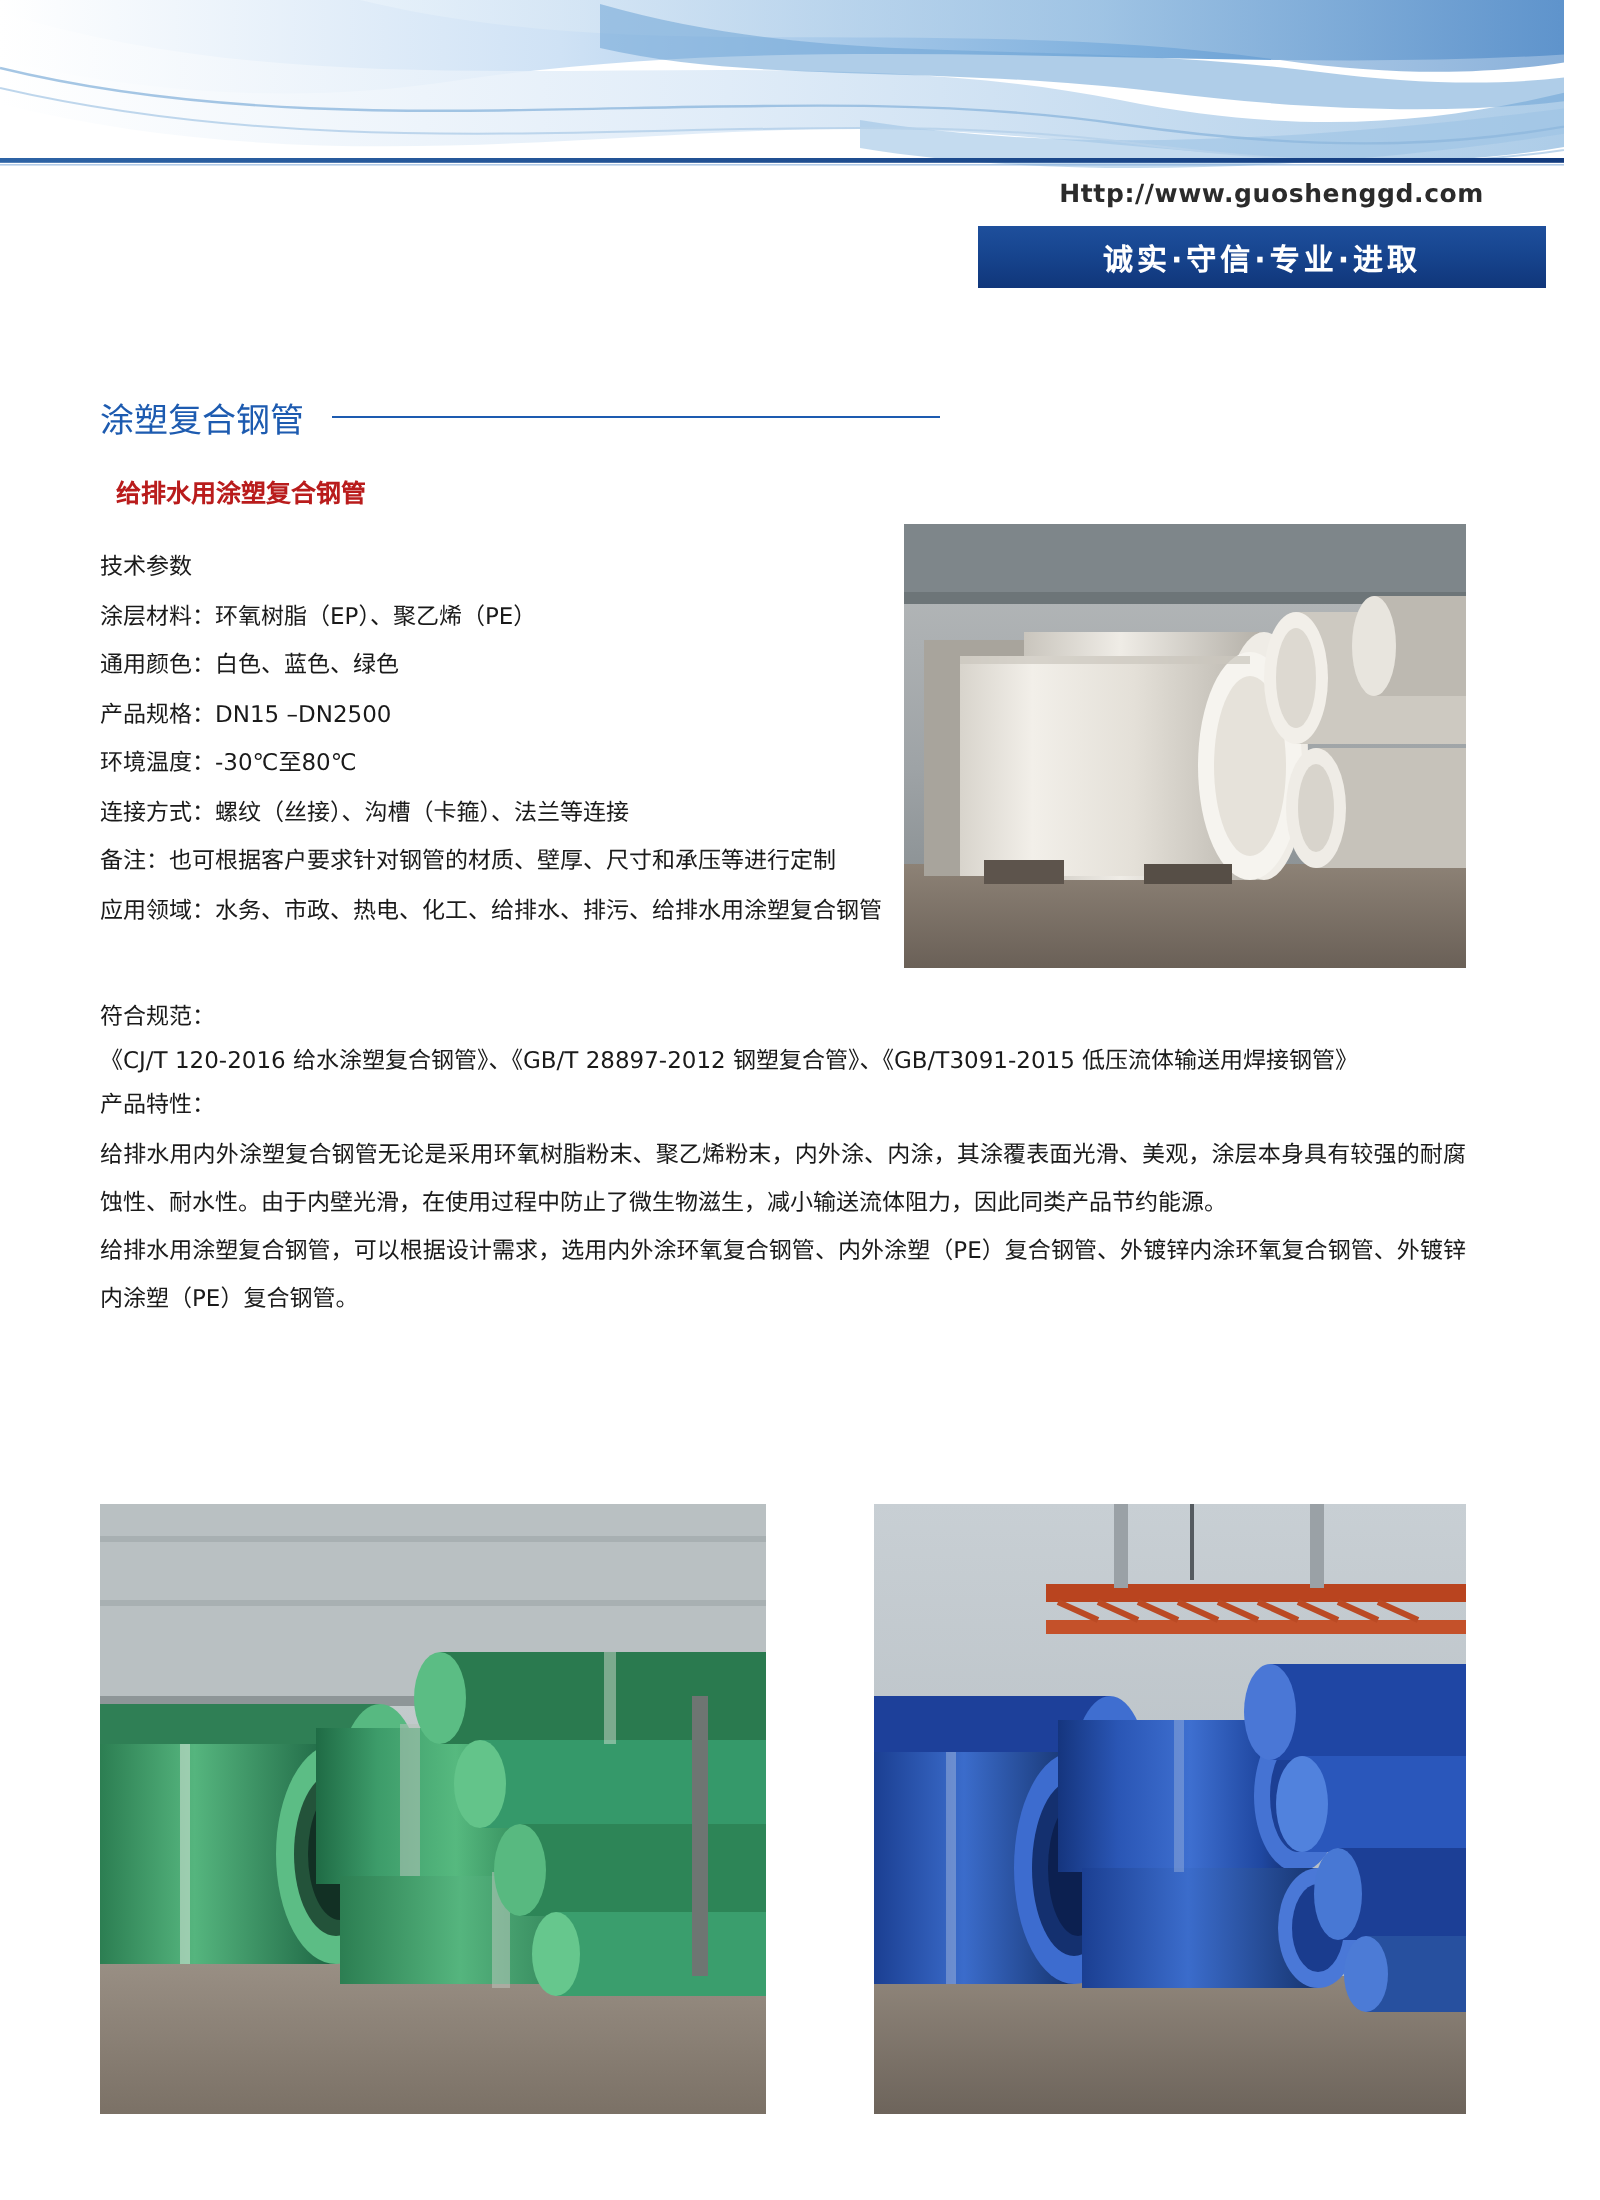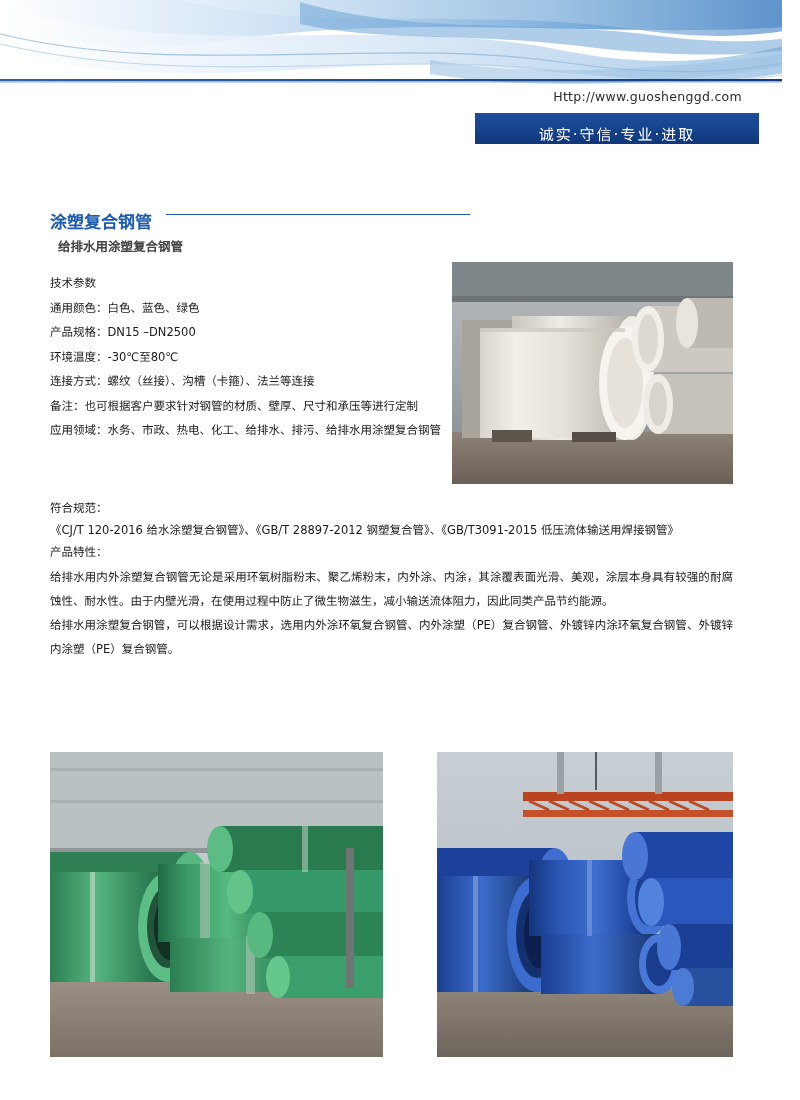--- a/index.html
+++ b/index.html
@@ -23,6 +23,7 @@
     width: 782px;
     height: 160px;
     overflow: hidden;
+    font-weight: bold;
   }
   .header svg { display: block; }
 

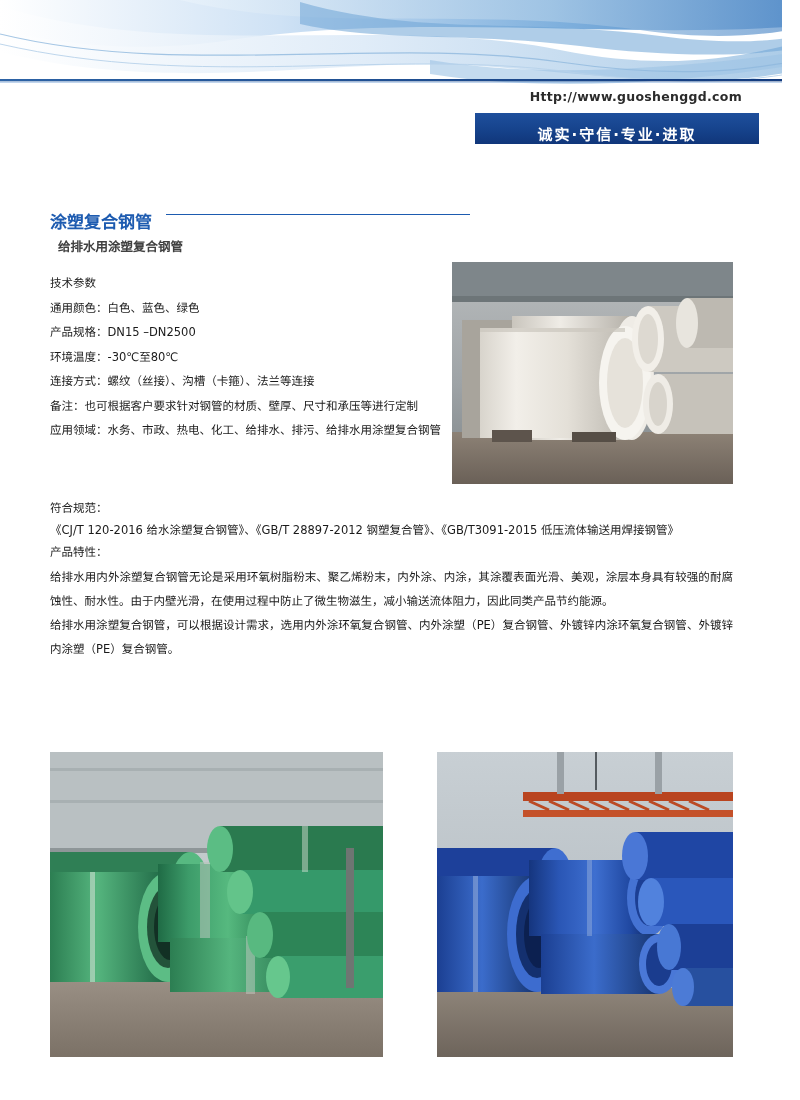--- a/index.html
+++ b/index.html
@@ -38,7 +38,7 @@
   }
   .slogan-bar {
     position: absolute;
-    left: 474px;
+    left: 488px;
     top: 112px;
     width: 286px;
     height: 33px;
@@ -46,7 +46,7 @@
     border: 1px solid #ffffff;
     box-sizing: border-box;
     display: flex;
-    align-items: flex-end;
+    align-items: center;
     justify-content: center;
   }
   .slogan-text {

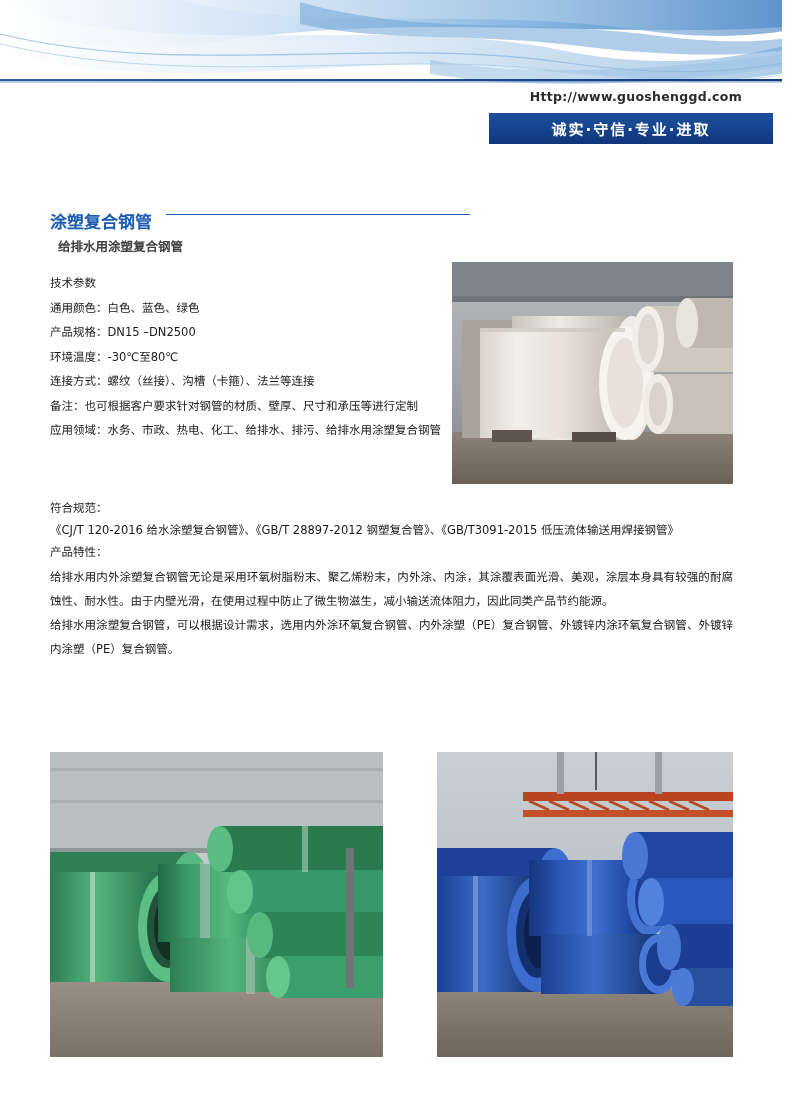--- a/index.html
+++ b/index.html
@@ -68,9 +68,8 @@
   .main-title {
     color: #1d5bb0;
     font-size: 17px;
-    font-weight: bold;
+    font-weight: normal;
     white-space: nowrap;
-    margin-top: 12px;
   }
   .title-rule {
     flex: 1;

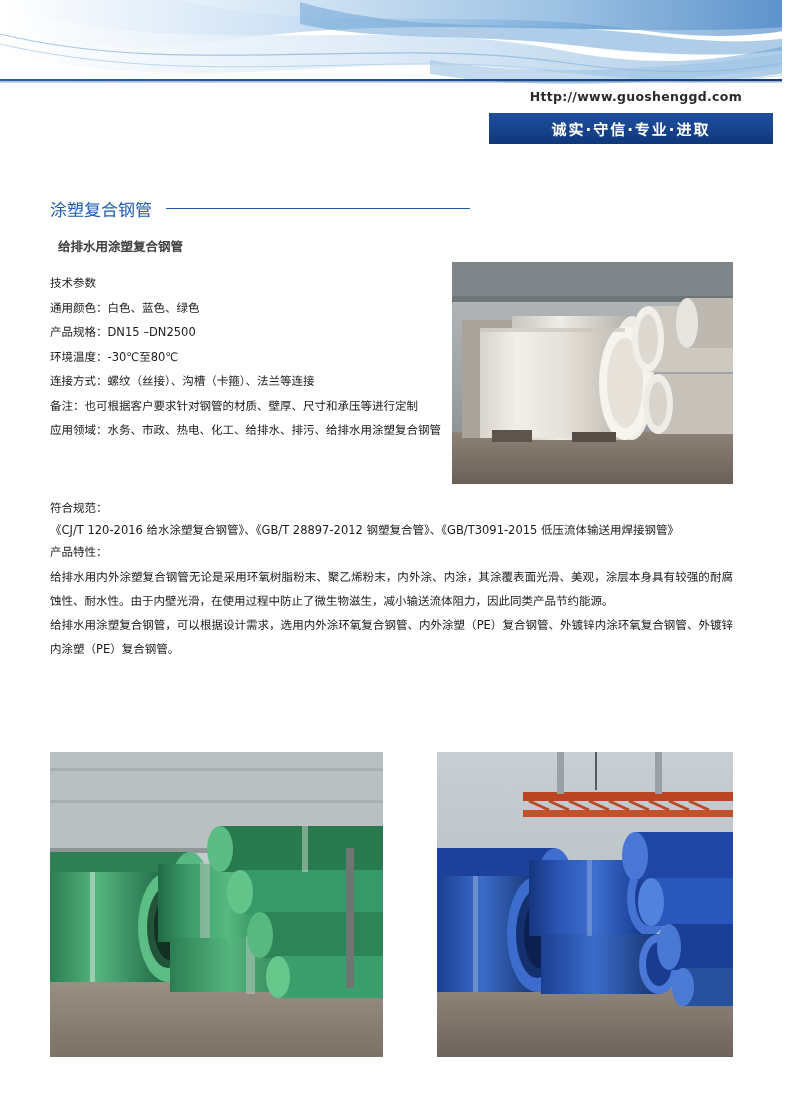--- a/index.html
+++ b/index.html
@@ -82,7 +82,7 @@
     position: absolute;
     left: 58px;
     top: 236px;
-    color: #404040;
+    color: #b91c1c;
     font-size: 12.5px;
     font-weight: bold;
   }

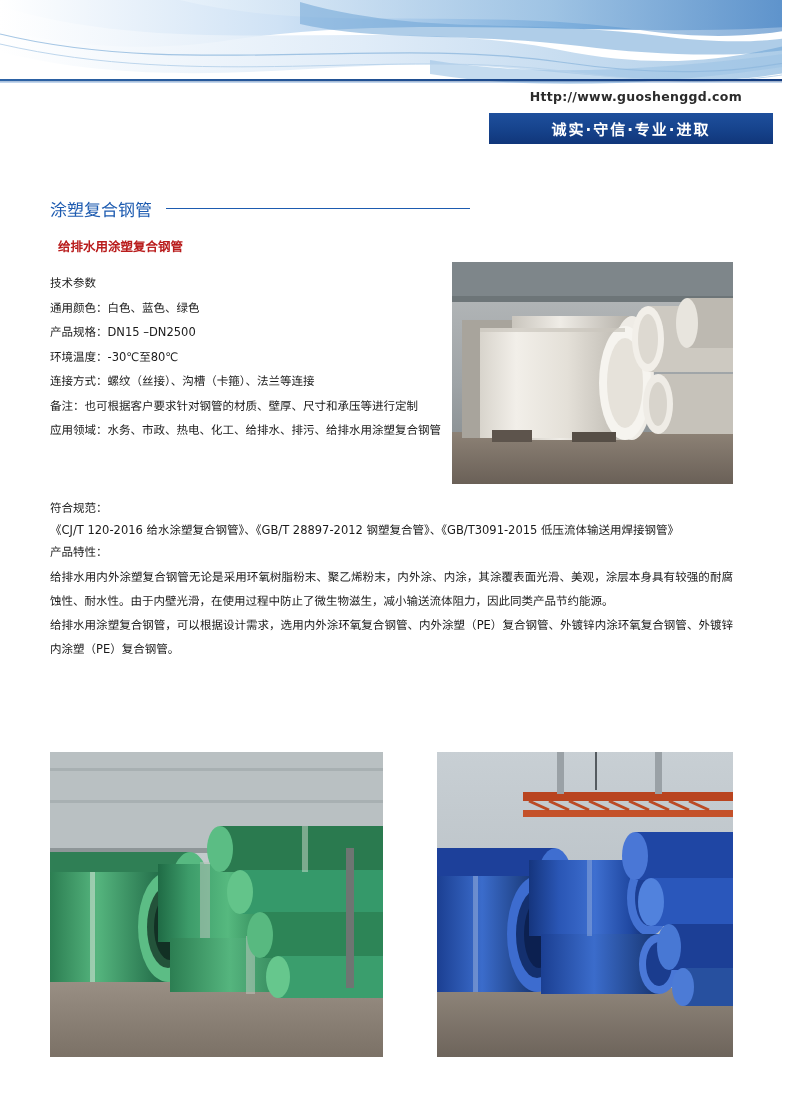--- a/index.html
+++ b/index.html
@@ -224,6 +224,7 @@
 
 <div class="specs">
   <div>技术参数</div>
+  <div>涂层材料：环氧树脂（EP）、聚乙烯（PE）</div>
   <div>通用颜色：白色、蓝色、绿色</div>
   <div>产品规格：DN15 –DN2500</div>
   <div>环境温度：-30℃至80℃</div>

